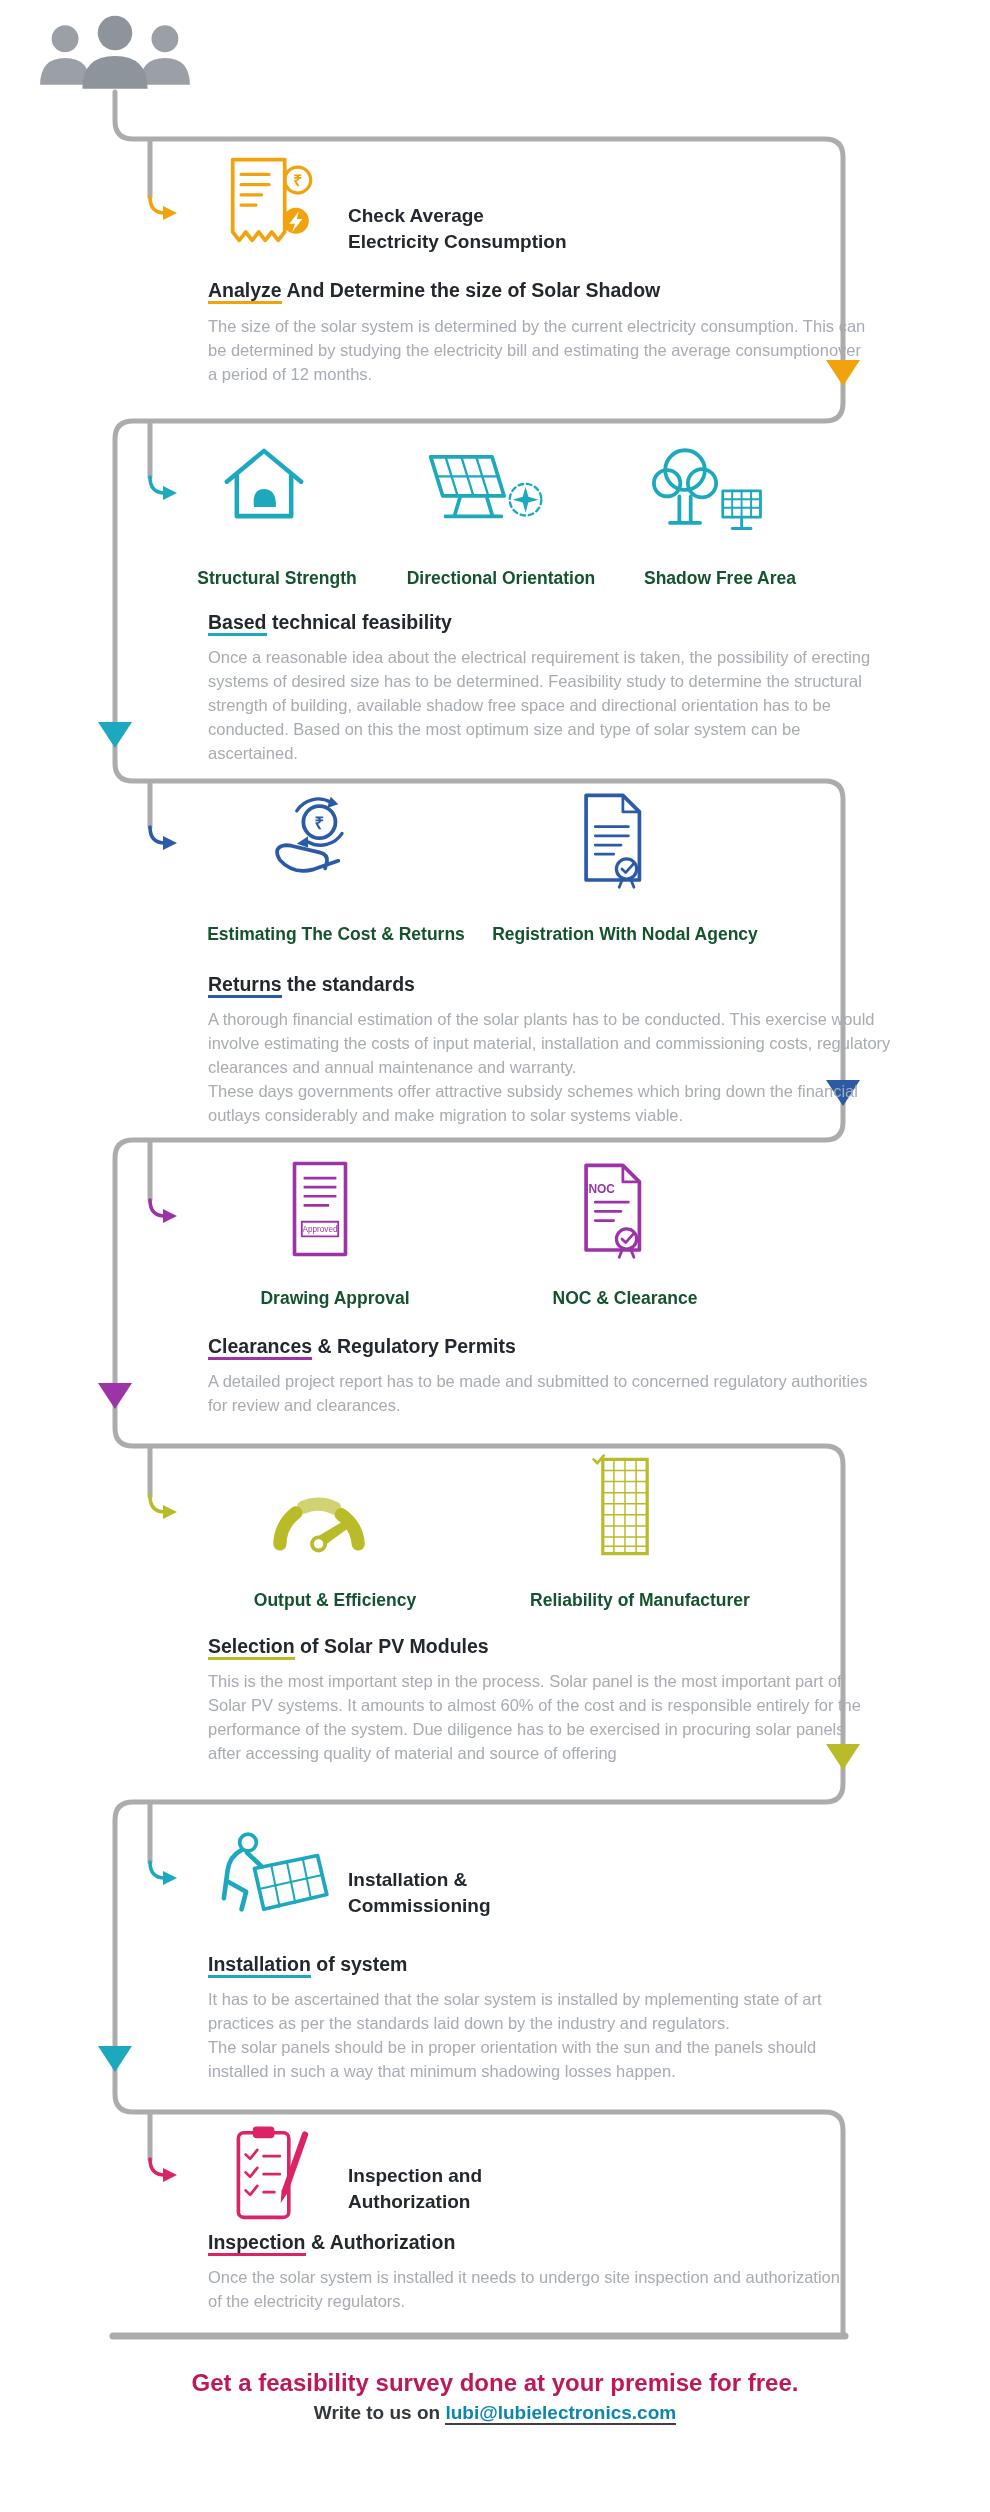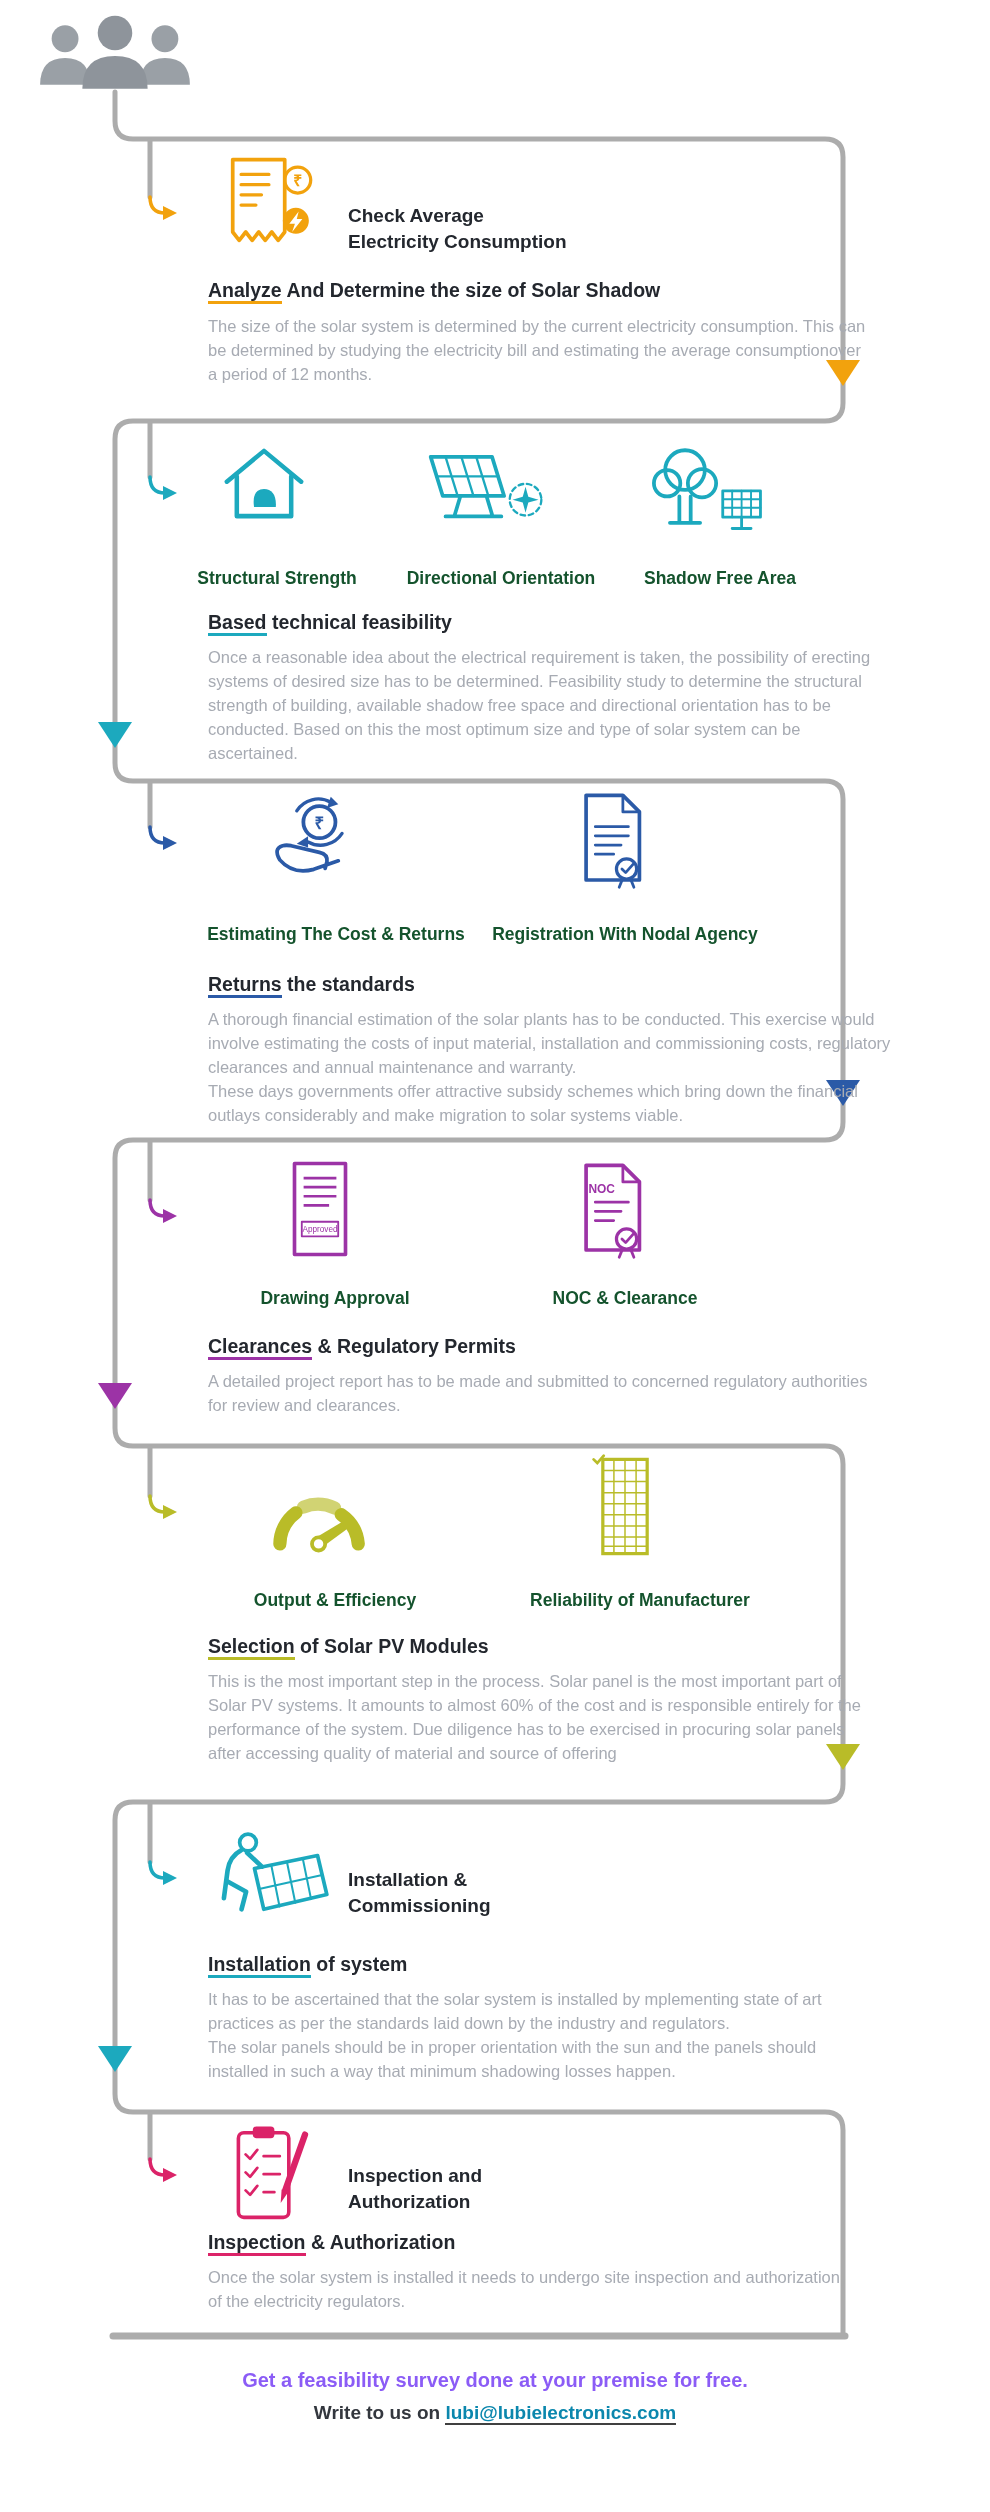--- a/index.html
+++ b/index.html
@@ -19,7 +19,7 @@
   .heading{font-size:19.5px;font-weight:bold;color:#23272E}
   .heading .lead{border-bottom:3px solid var(--acc);}
   .body-text{font-size:16.5px;line-height:24px;color:#A7ABB3;white-space:pre-line}
-  .footer-line1{font-size:20px;font-weight:bold;color:#8b5cf6;text-align:center}
+  .footer-line1{font-size:24px;font-weight:bold;color:#be185d;text-align:center}
   .footer-line2{font-size:19px;font-weight:bold;color:#33373E;text-align:center}
   .email-link{color:#0B87AD;border-bottom:2px solid #404040;cursor:pointer;text-decoration:none}
   .icon-svg{display:block}

